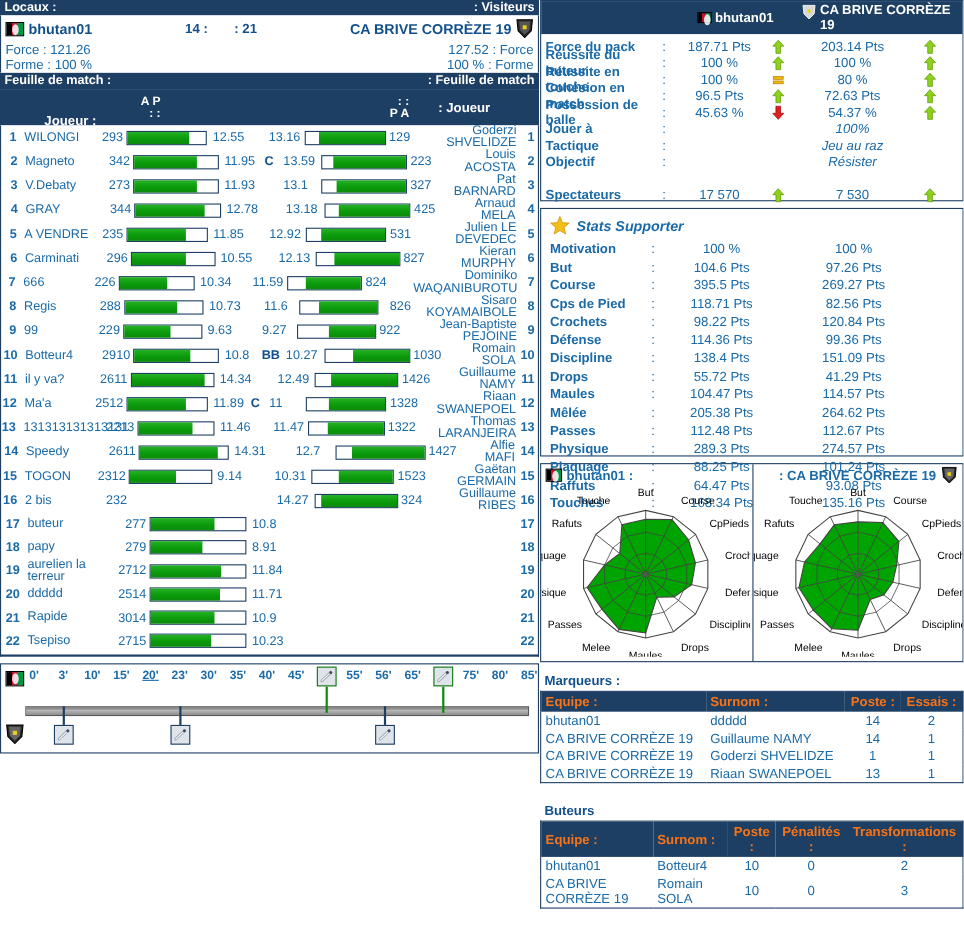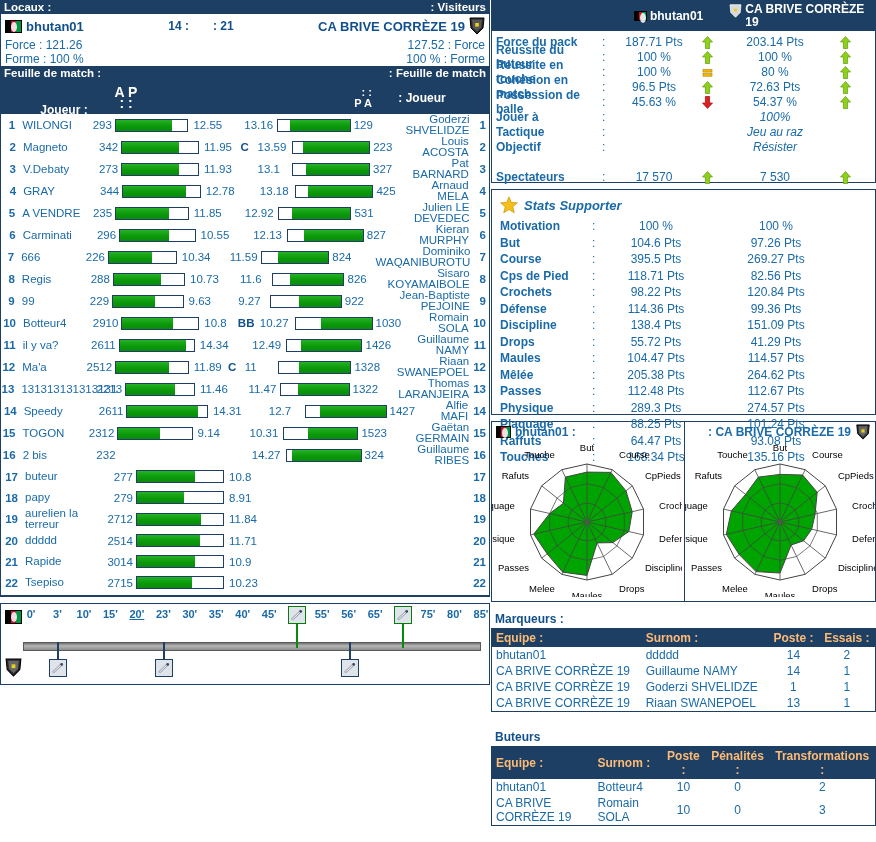--- a/index.html
+++ b/index.html
@@ -79,7 +79,7 @@
   }
   .sh-num   { width: 22px; }
   .sh-name  { width: 84px; text-align:center;margin-top:24px; }
-  .sh-ap    { width: 40px; font-size: 14px; line-height: 11px; text-align:center;}
+  .sh-ap    { width: 40px; font-size: 11px; line-height: 11px; text-align:right;}
   .sh-flex  { flex:1 1 auto; }
   .sh-pa    { width: 42px; font-size: 11px; line-height: 11px; text-align:right;}
   .sh-name2 { width: 100px; text-align:center; }

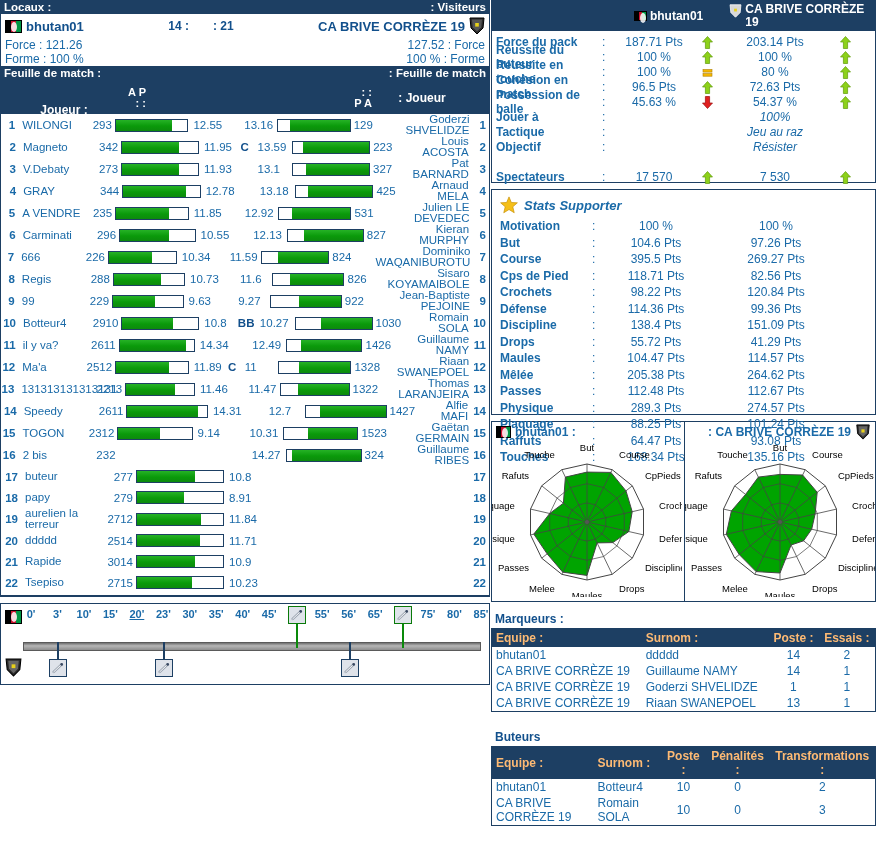--- a/index.html
+++ b/index.html
@@ -370,7 +370,7 @@
           <span class="p-gauge rtl">
             <i style="width:76%"></i>
           </span>
-          <span class="p-num" style="width:32px;text-align:left;">826</span>
+          <span class="p-num" style="width:32px;text-align:right;">826</span>
           <span class="p-name2">Sisaro KOYAMAIBOLE</span>
           <span class="p-idx2">8</span>
         </div>

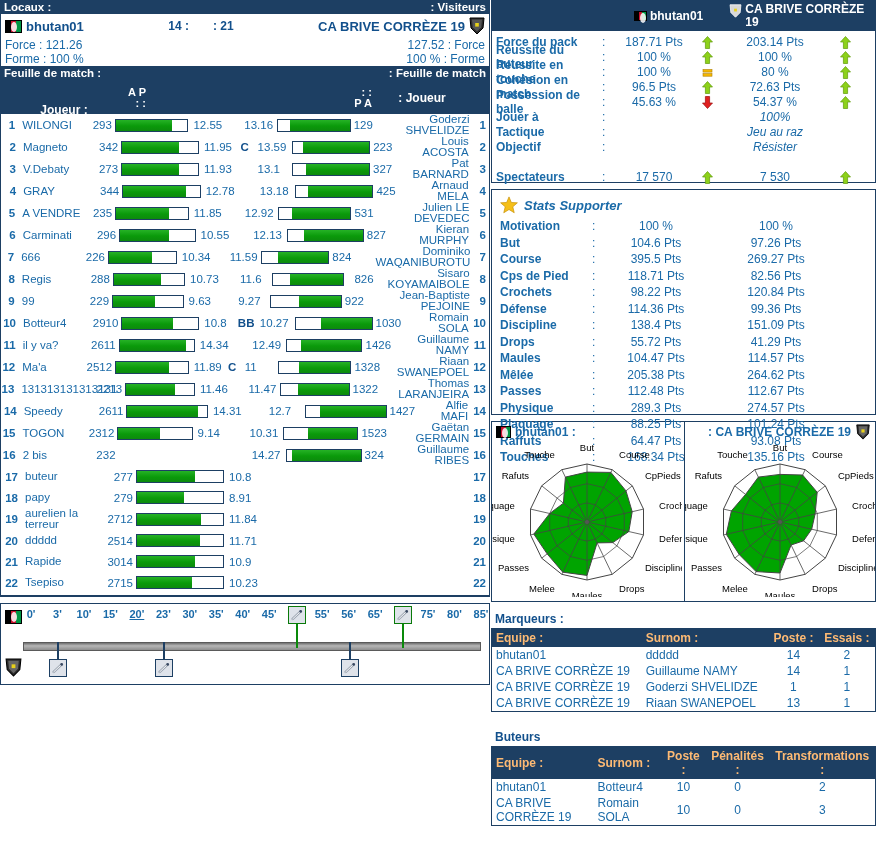--- a/index.html
+++ b/index.html
@@ -172,7 +172,7 @@
   
   .sect-title { font-size:12px; font-weight:bold; color:#12508c; padding:4px 0 2px 4px; }
   .btable { border:1px solid #1d3f63; border-collapse:collapse; width:100%; }
-  .btable thead th { background:#1d3f63; color:#fdba74; font-size:12px; font-weight:bold;
+  .btable thead th { background:#1d3f63; color:#f97316; font-size:12px; font-weight:bold;
                      text-align:left; padding:2px 4px; }
   .btable tbody td { font-size:12px; color:#1a6aa8; padding:1px 4px; }
   .btable tbody td.ctr { text-align:center; }

